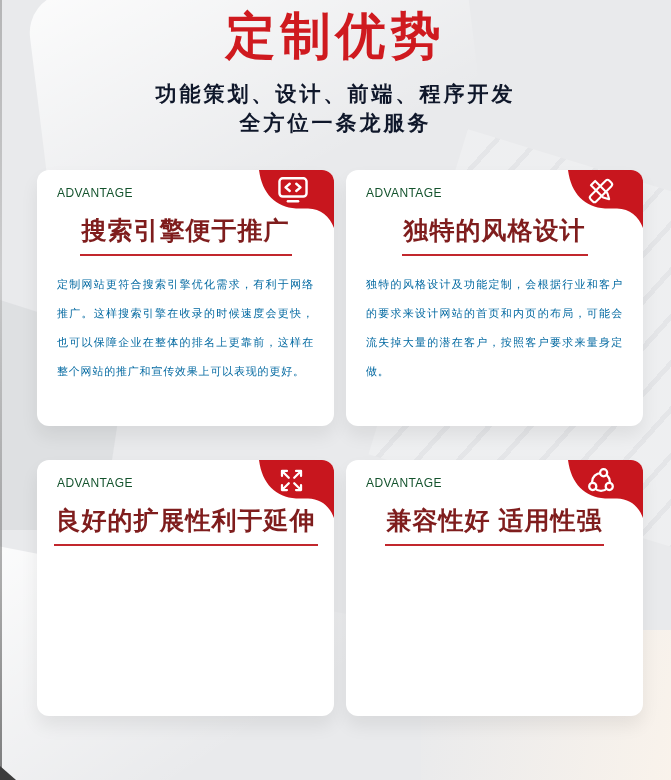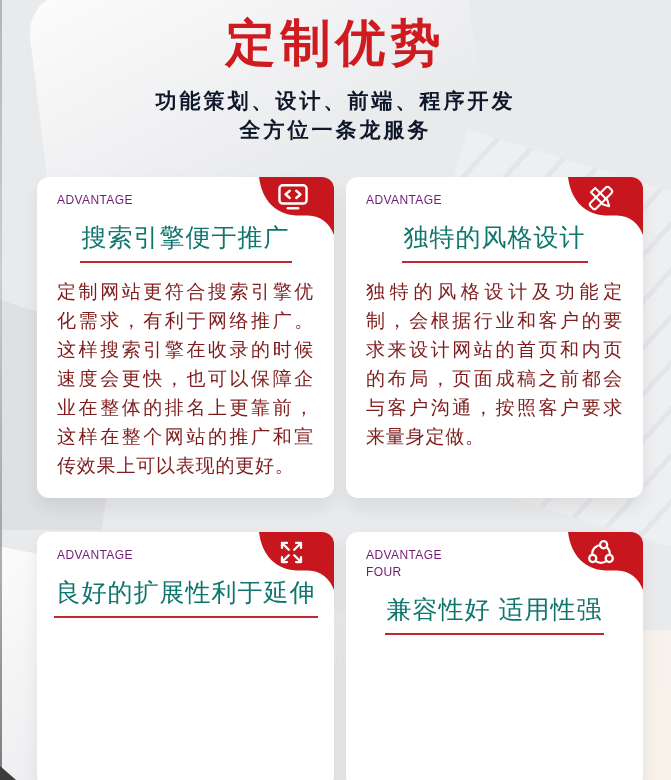--- a/index.html
+++ b/index.html
@@ -30,7 +30,7 @@
         clip-path:polygon(0 0,100% 100%,0 100%);}
 
   
-  .header{position:relative;text-align:center;padding-top:13px;}
+  .header{position:relative;text-align:center;padding-top:6px;}
   .main-title{margin:0;font-size:50px;line-height:60px;font-weight:800;
         letter-spacing:5px;color:#cf1a1f;}
   .subtitle{margin:0;font-size:21px;line-height:29px;font-weight:700;

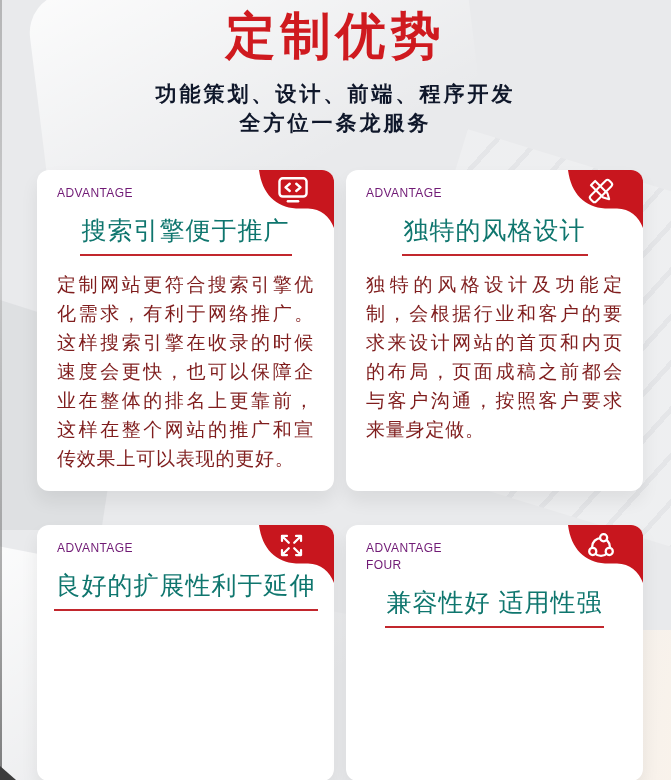--- a/index.html
+++ b/index.html
@@ -58,7 +58,7 @@
   .adv-label{
     padding:15px 0 0 20px;
     font-size:12px;line-height:17px;letter-spacing:.4px;
-    color:#701a75;font-weight:500;
+    color:#14532d;font-weight:500;
   }
   .badge{position:absolute;top:0;right:0;width:82px;height:58px;}
   .badge svg.flag{position:absolute;inset:0;display:block;}

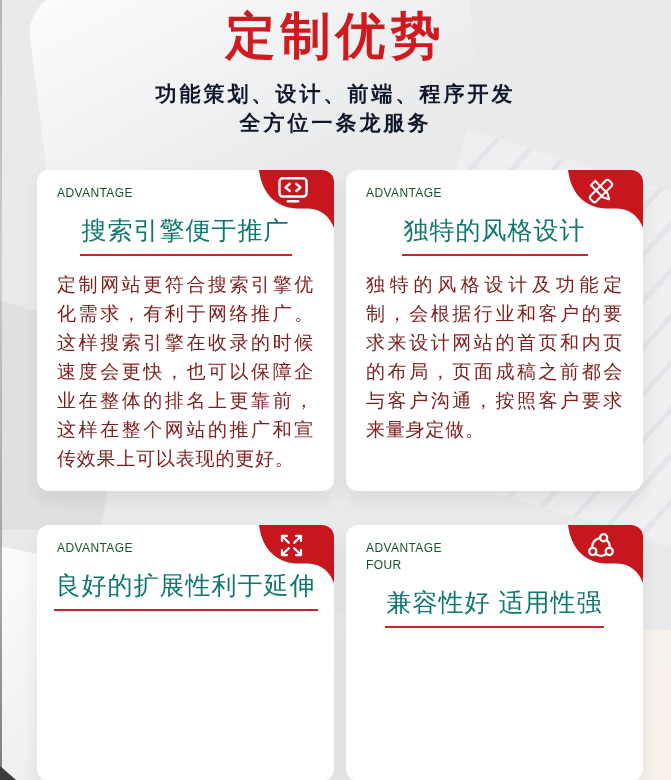--- a/index.html
+++ b/index.html
@@ -66,7 +66,7 @@
   .card-title-wrap{text-align:center;margin-top:13px;}
   .card-title{
     display:inline-block;
-    font-size:25px;line-height:30px;font-weight:400;color:#0f766e;
+    font-size:25px;line-height:30px;font-weight:700;color:#7f1d1d;
     letter-spacing:1px;
     padding:0 2px 9px 2px;
     border-bottom:2px solid #c2272d;

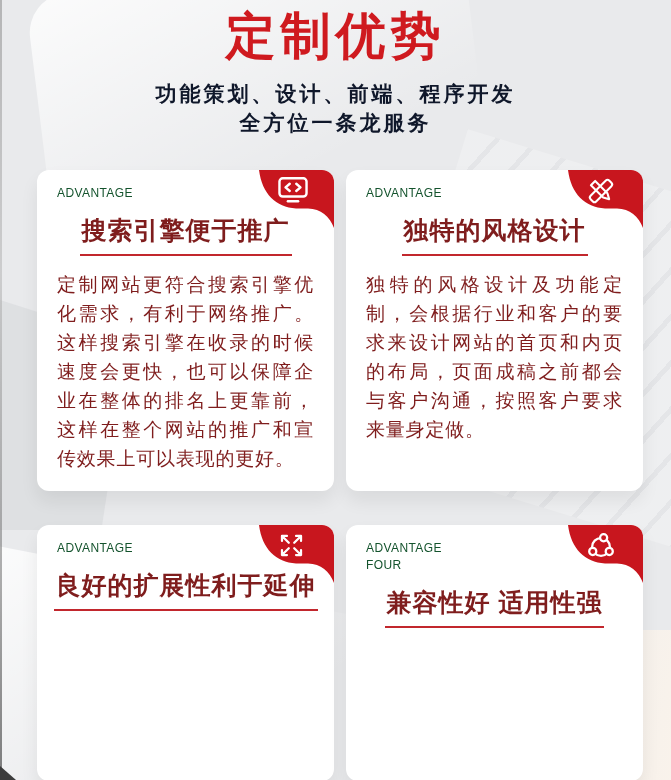--- a/index.html
+++ b/index.html
@@ -73,8 +73,8 @@
   }
   .card-body{
     margin:14px 20px 18px 20px;
-    font-size:19px;line-height:29px;letter-spacing:.8px;
-    color:#7f1d1d;font-weight:500;
+    font-size:11px;line-height:29px;letter-spacing:.8px;
+    color:#0369a1;font-weight:500;
     text-align:justify;text-align-last:left;
   }
 </style>

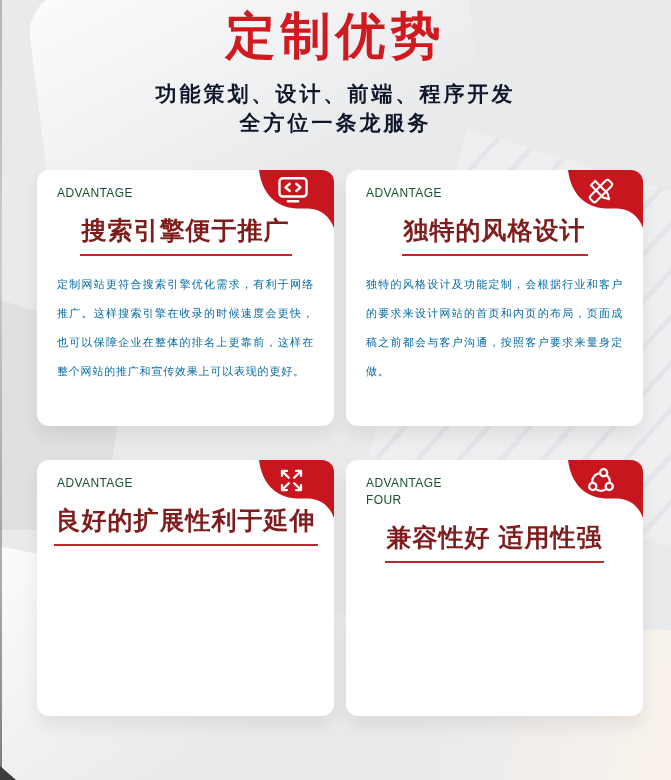--- a/index.html
+++ b/index.html
@@ -144,7 +144,7 @@
       <div class="card-title-wrap">
         <span class="card-title">独特的风格设计</span>
       </div>
-      <p class="card-body">独特的风格设计及功能定制，会根据行业和客户的要求来设计网站的首页和内页的布局，页面成稿之前都会与客户沟通，按照客户要求来量身定做。</p>
+      <p class="card-body">独特的风格设计及功能定制，会根据行业和客户的要求来设计网站的首页和内页的布局，可能会流失掉大量的潜在客户，按照客户要求来量身定做。</p>
     </div>
 
     <div class="card">

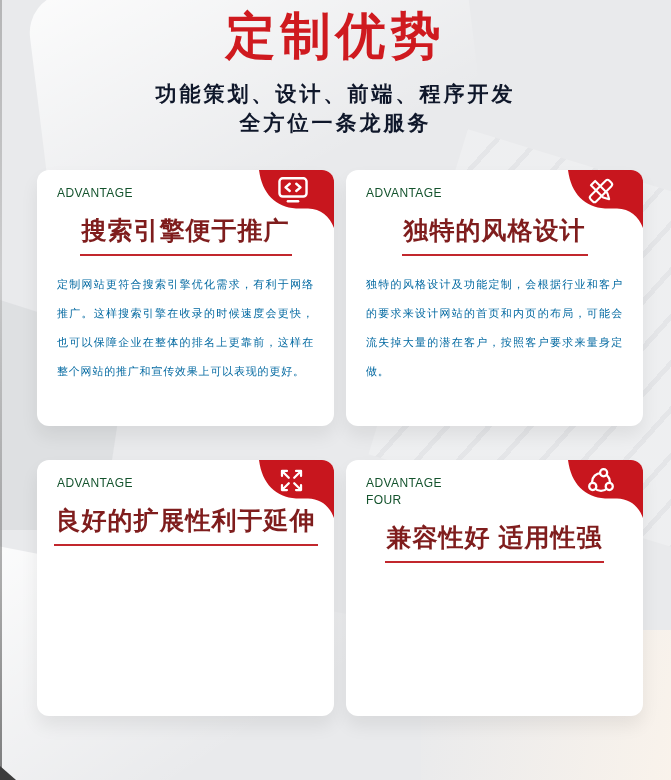--- a/index.html
+++ b/index.html
@@ -172,7 +172,6 @@
     <div class="card">
       <div class="adv-label">
         <div>ADVANTAGE</div>
-        <div>FOUR</div>
       </div>
       <div class="badge">
         <svg class="flag" viewBox="0 0 82 58" width="82" height="58">

